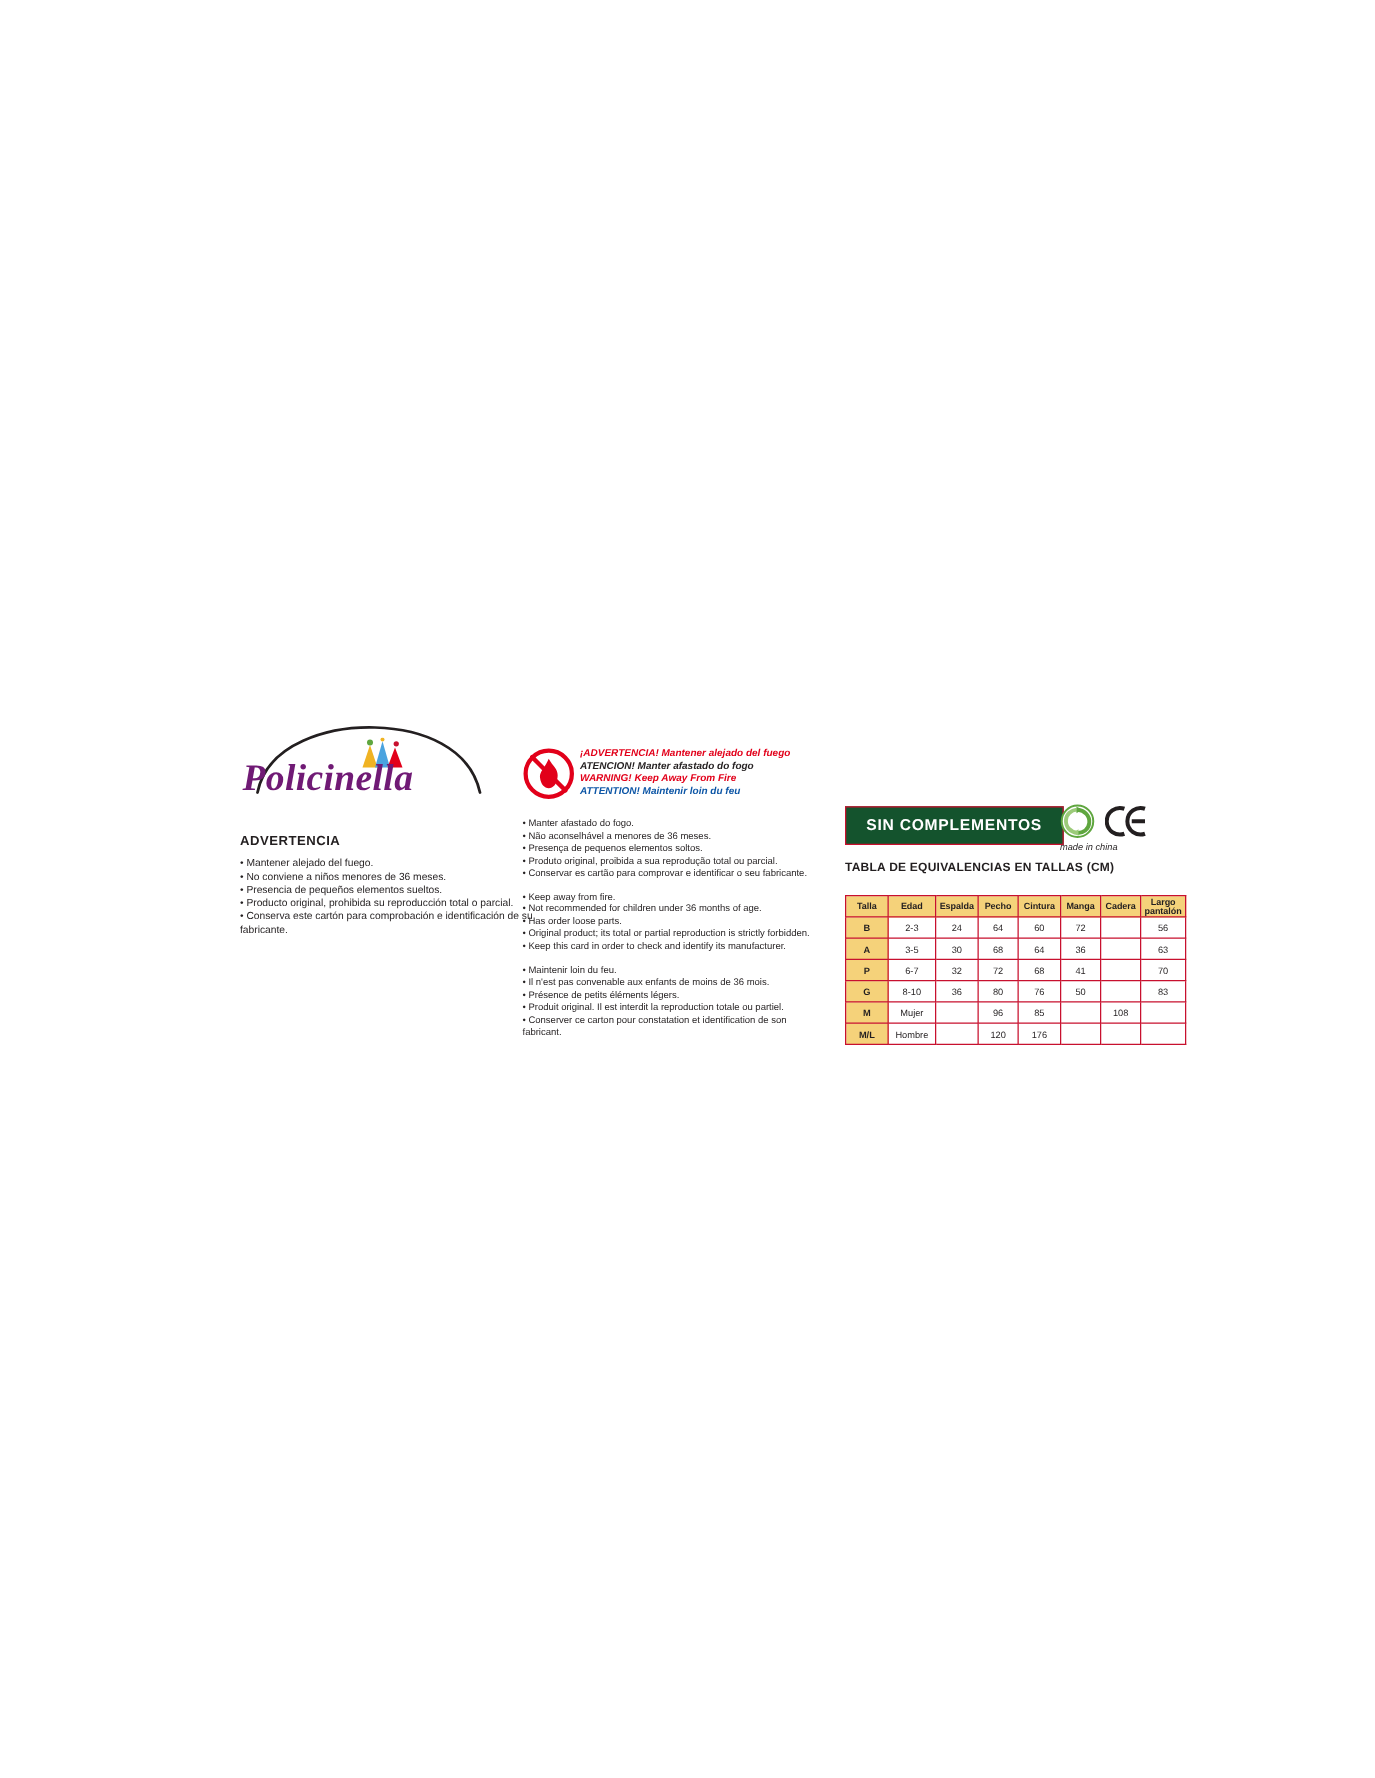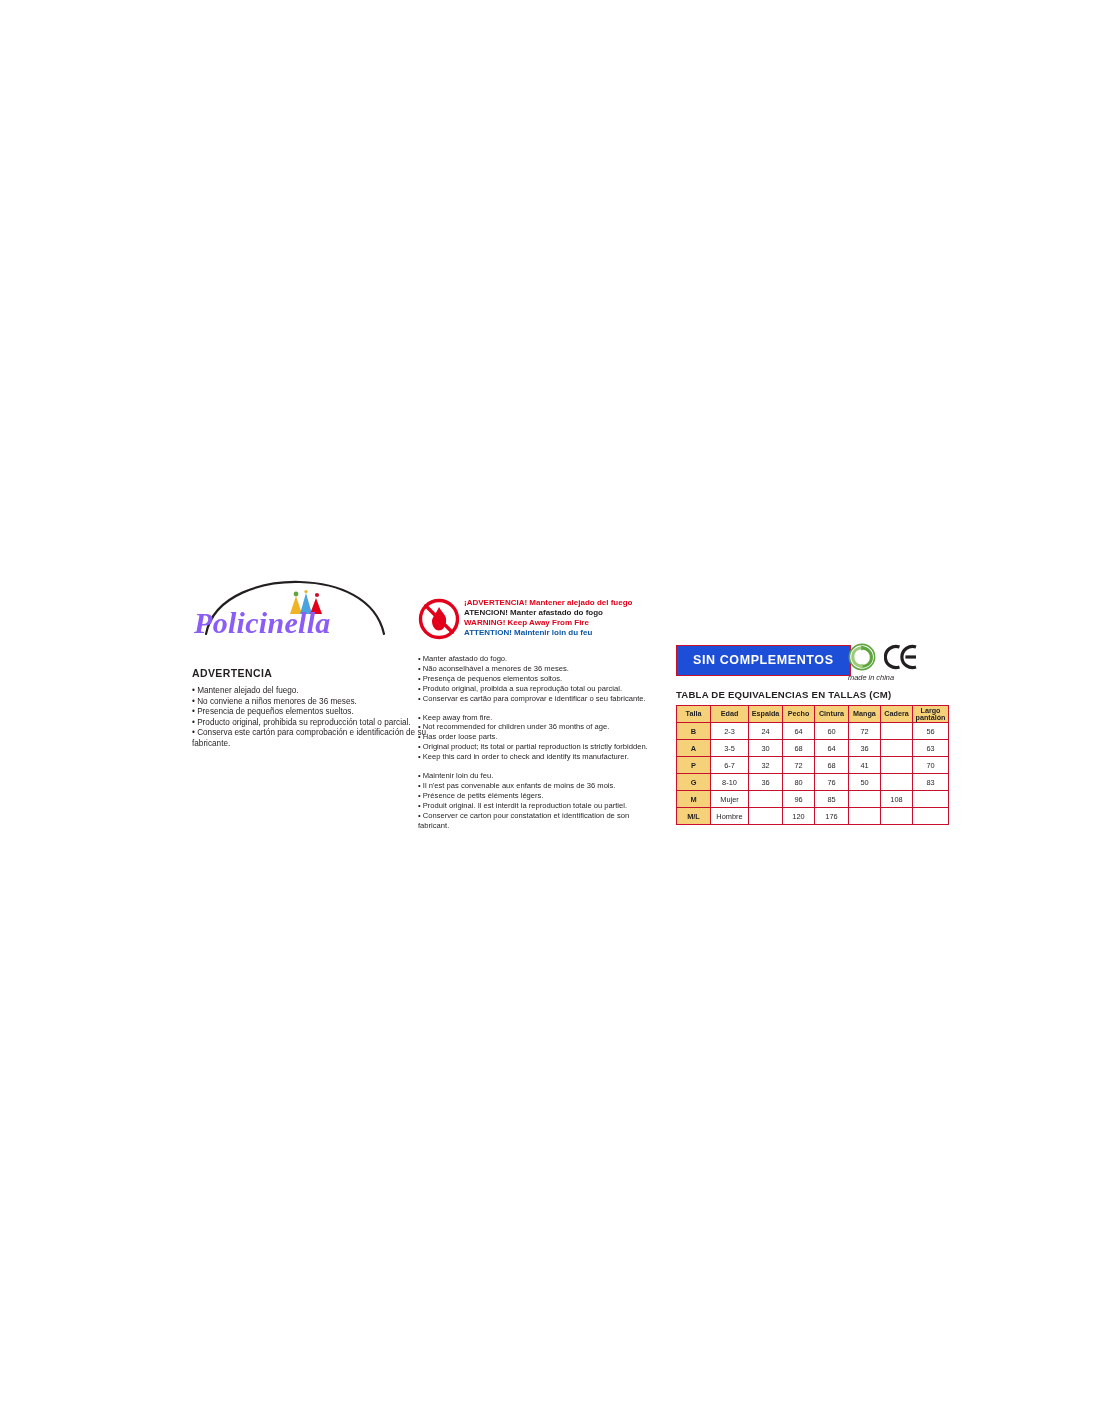--- a/index.html
+++ b/index.html
@@ -114,7 +114,7 @@
     font-size: 8px;
     line-height: 10px;
   }
-  .warn-lines div { white-space: nowrap; }
+  .warn-lines div { white-space: nowrap; font-style: italic; }
   .warn-lines .b { font-weight: 700; }
   .warn-lines .red { color: #e2001a; font-weight: 700; }
   .warn-lines .blue { color: #0d56a6; font-weight: 700; }

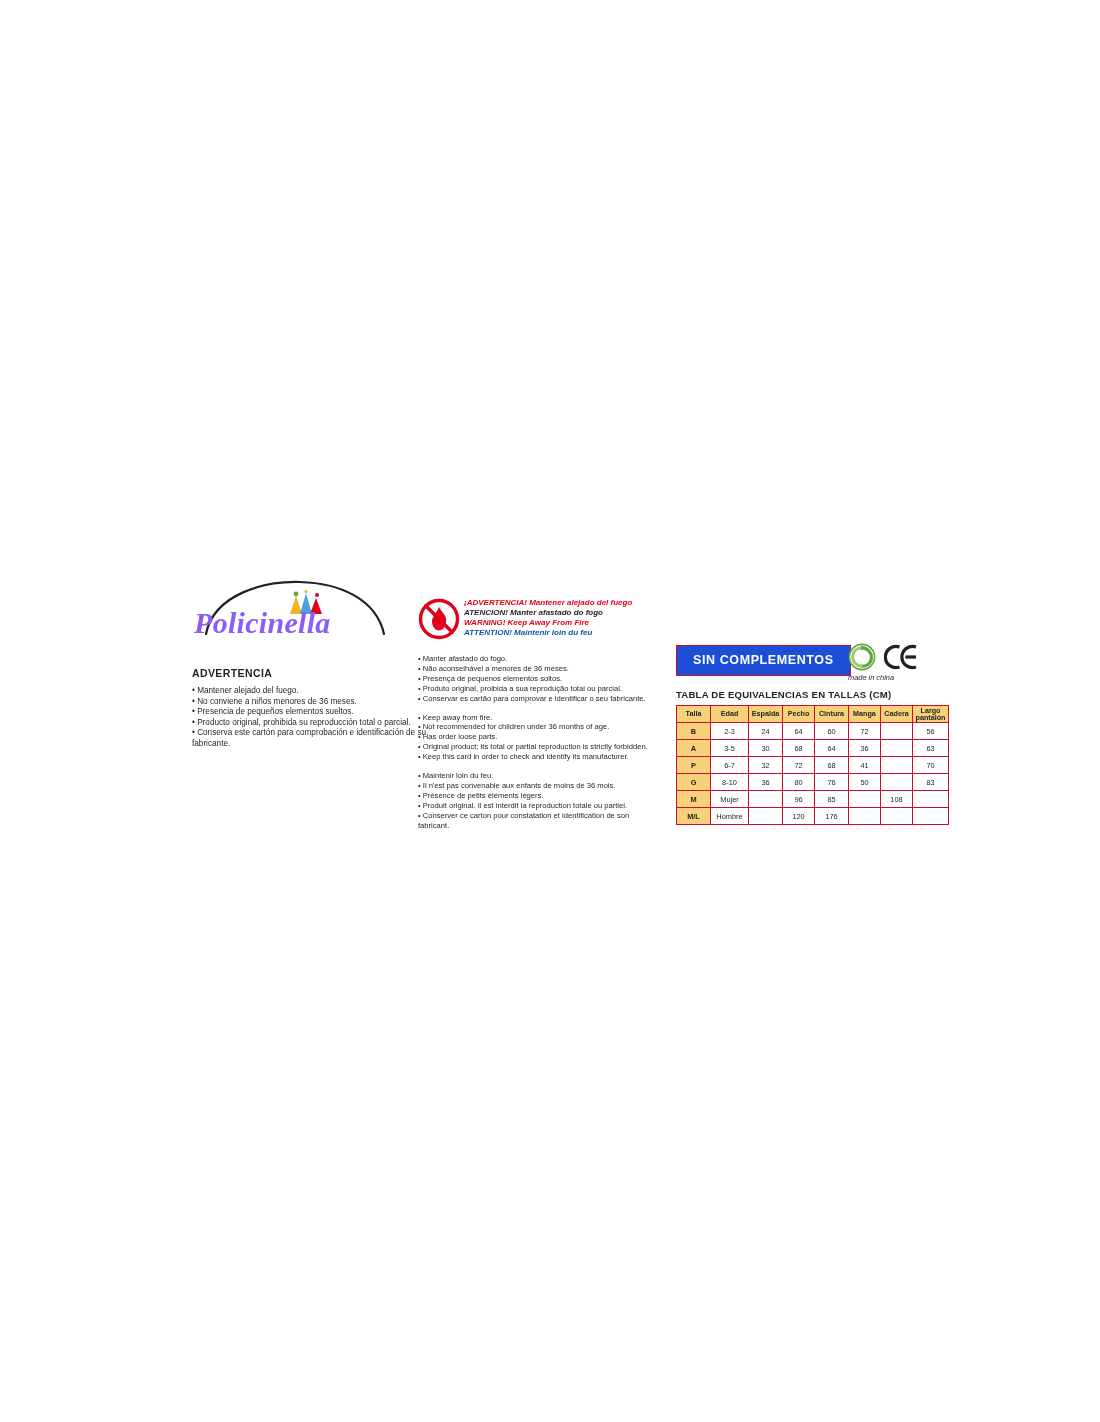--- a/index.html
+++ b/index.html
@@ -52,7 +52,7 @@
     font-weight: 700;
     font-size: 30px;
     letter-spacing: 0.3px;
-    color: #8b5cf6;
+    color: #701a75;
     white-space: nowrap;
   }
   .logo-confetti {

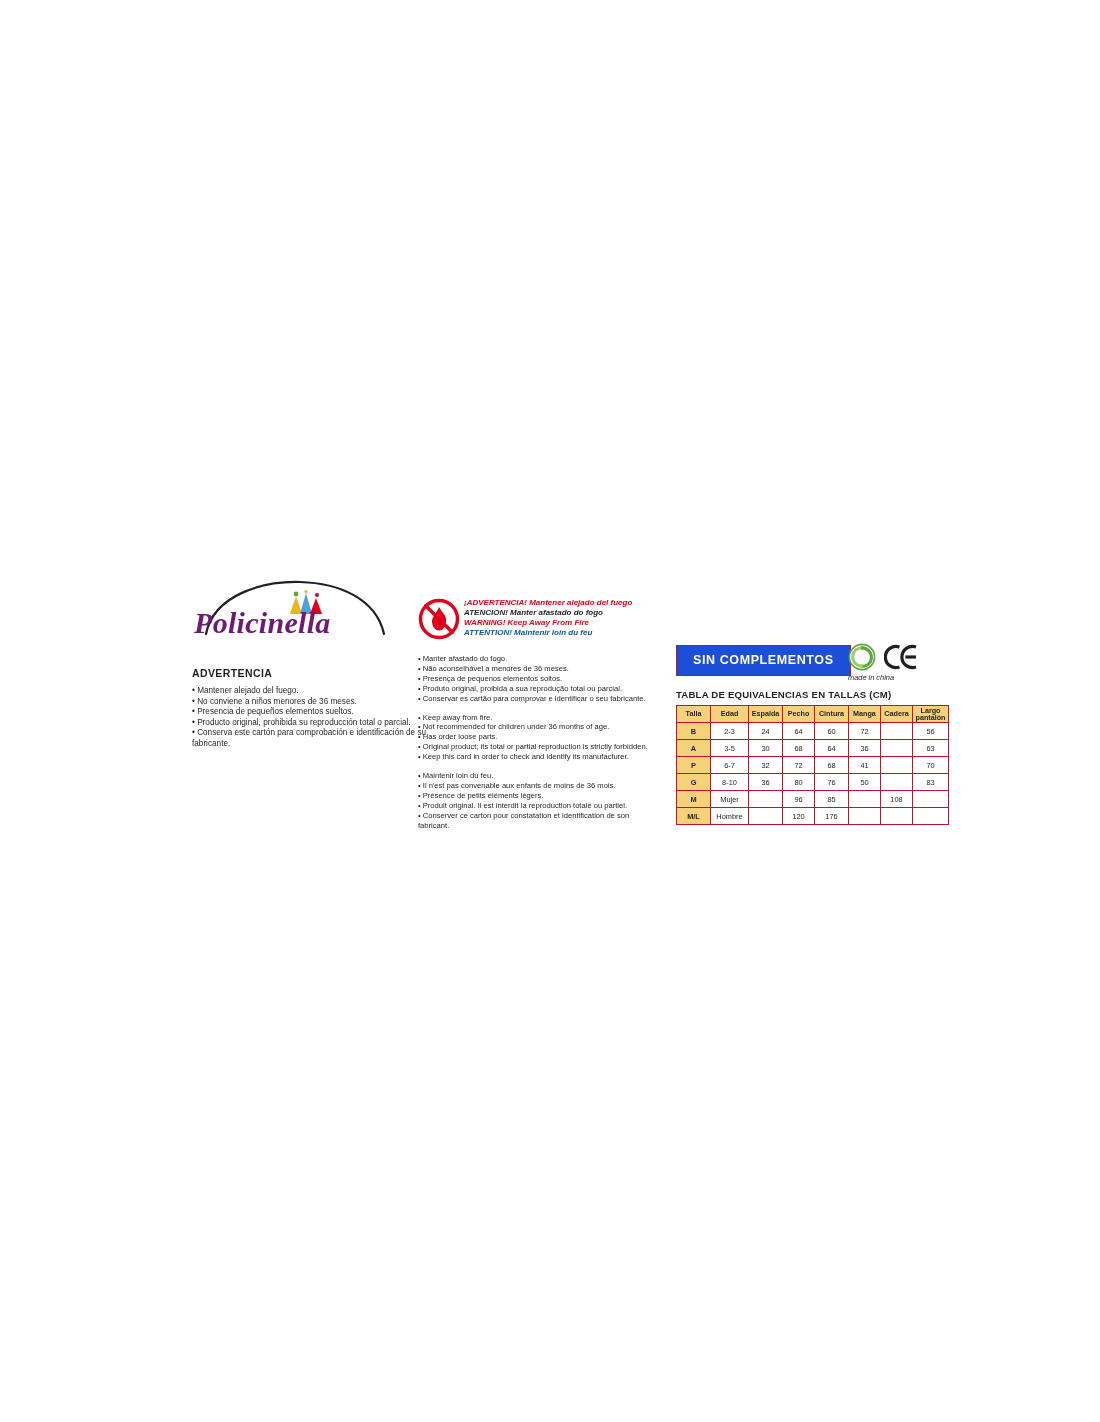--- a/index.html
+++ b/index.html
@@ -136,7 +136,7 @@
   }
   .badge {
     display: inline-block;
-    background: #1d4ed8;
+    background: #14532d;
     color: #ffffff;
     font-size: 12.5px;
     font-weight: 700;

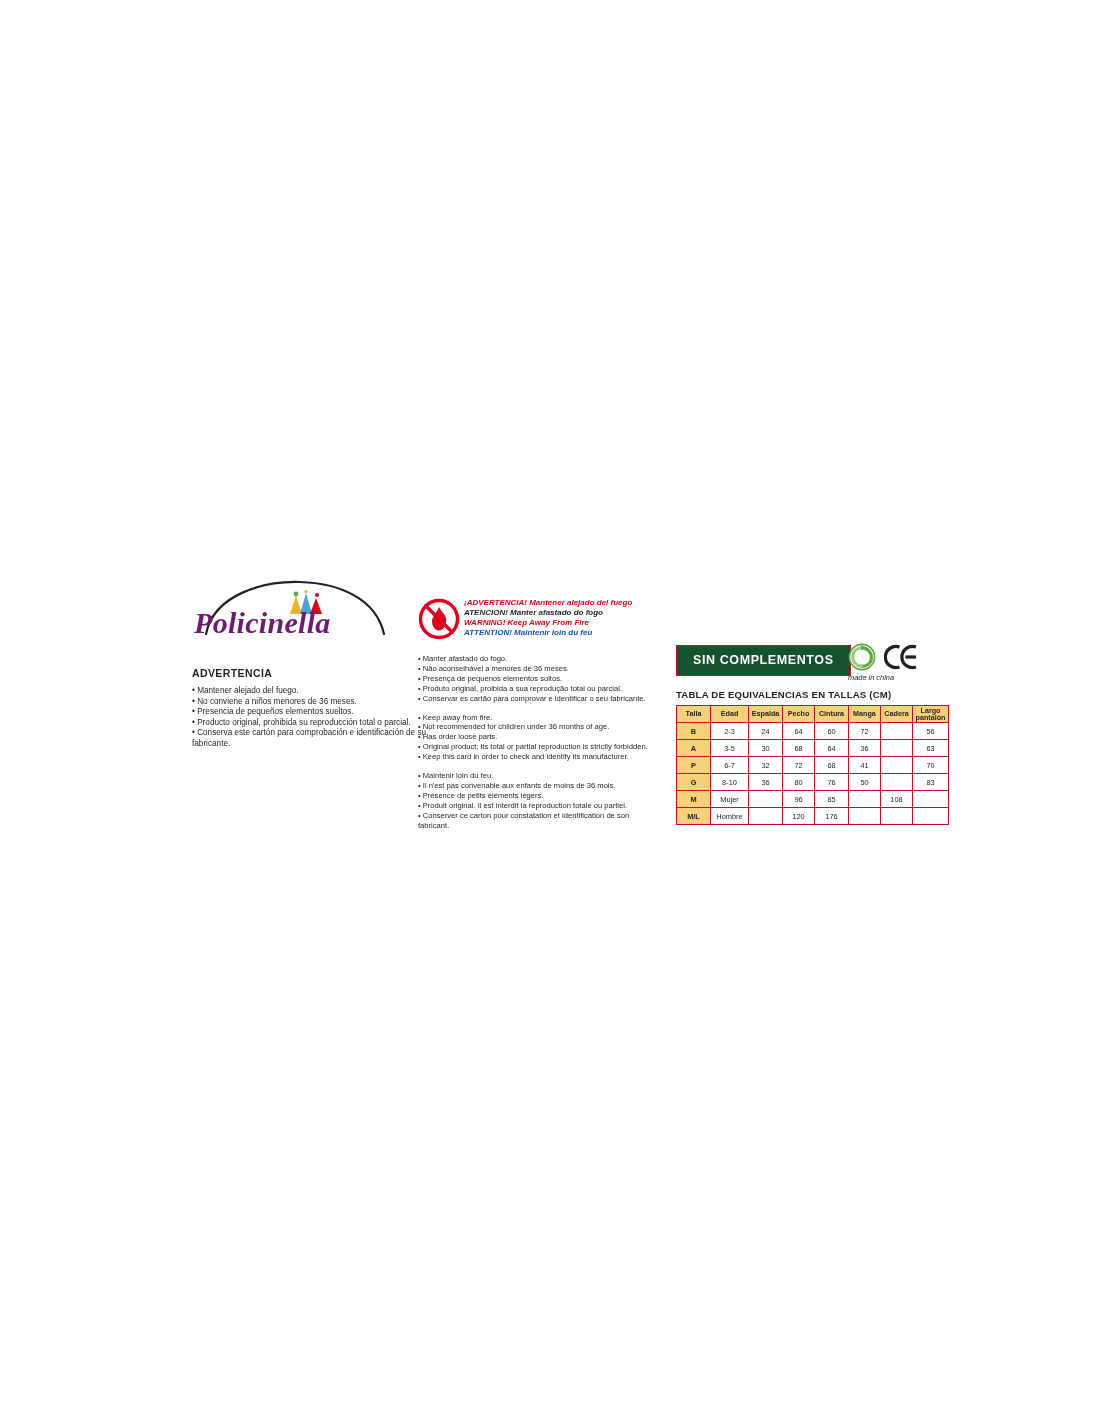--- a/index.html
+++ b/index.html
@@ -188,7 +188,7 @@
   }
 
   table.sizes {
-    margin-top: 5px;
+    margin-top: 16px;
     border-collapse: collapse;
     width: 258px;
     table-layout: fixed;

